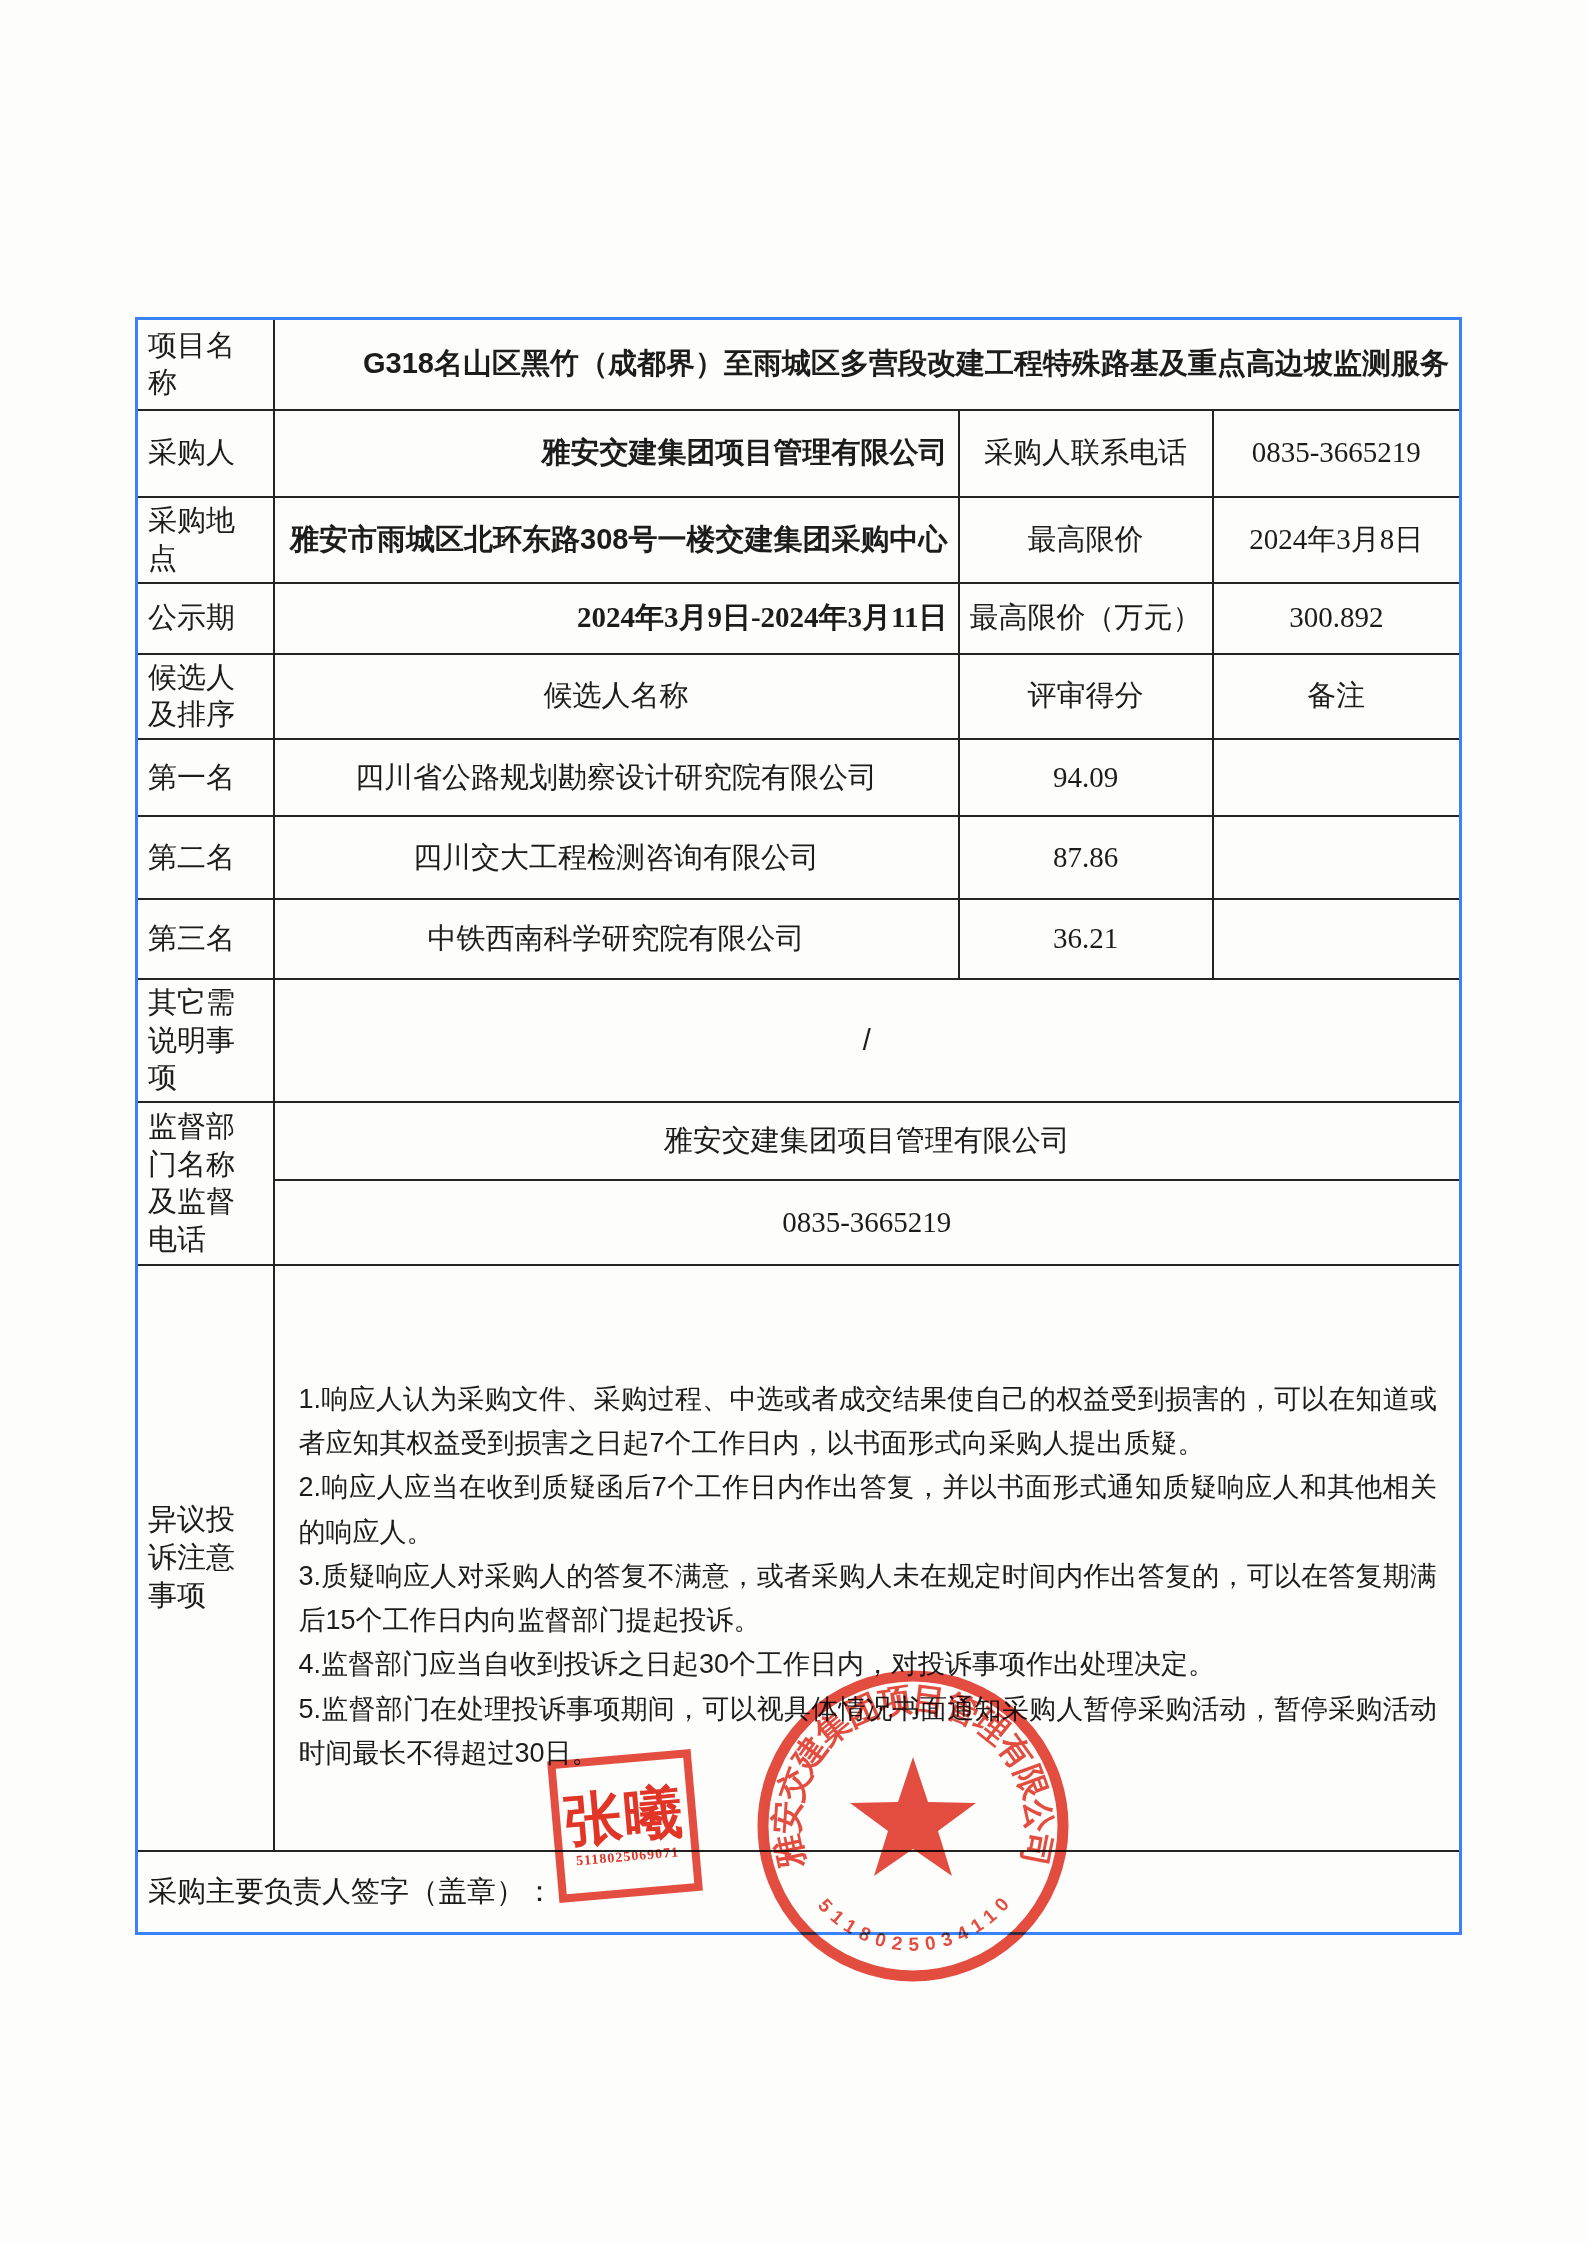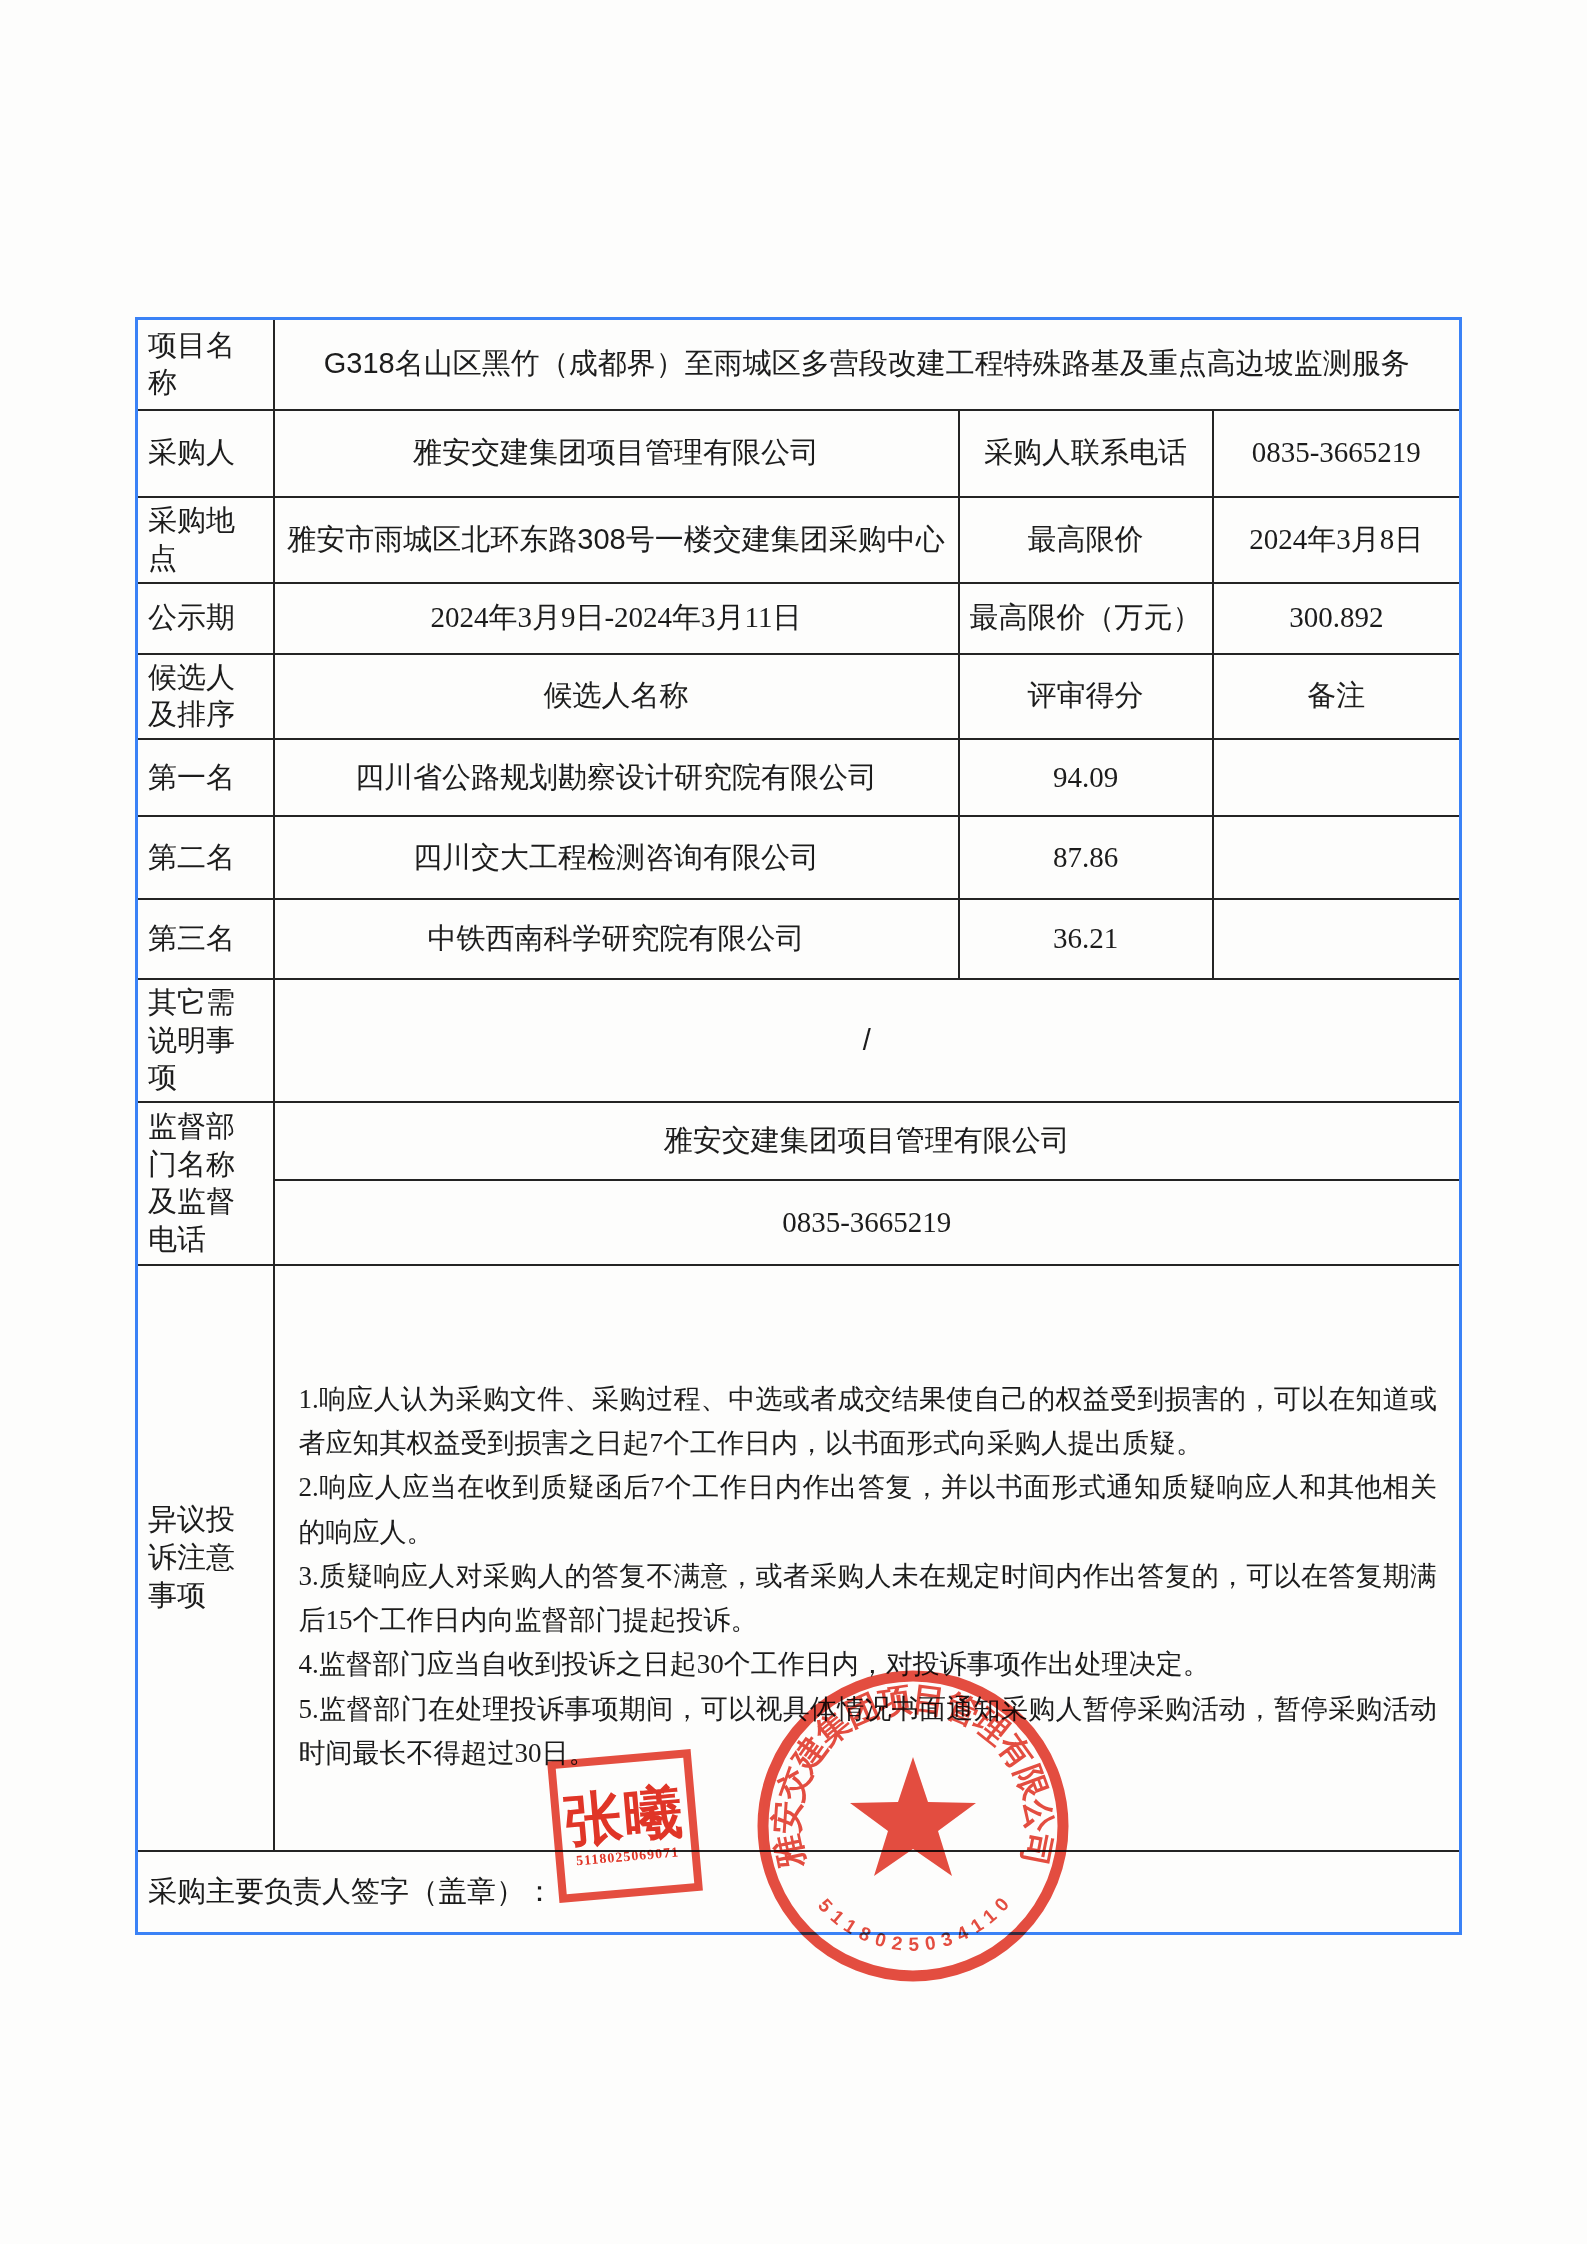--- a/index.html
+++ b/index.html
@@ -40,7 +40,7 @@
   }
   table.main{border:3px solid #3b82f6;}
   td.lbl{ text-align:left; padding-left:8px; padding-right:4px; }
-  td.val-left{ text-align:center; padding-left:12px; }
+  td.val-left{ text-align:right; padding-left:12px;font-weight:bold; }
   td.center{ text-align:center; }
   .num{ font-family:"Liberation Serif","DejaVu Serif",serif; }
   td.objection-cell{ vertical-align:middle; }

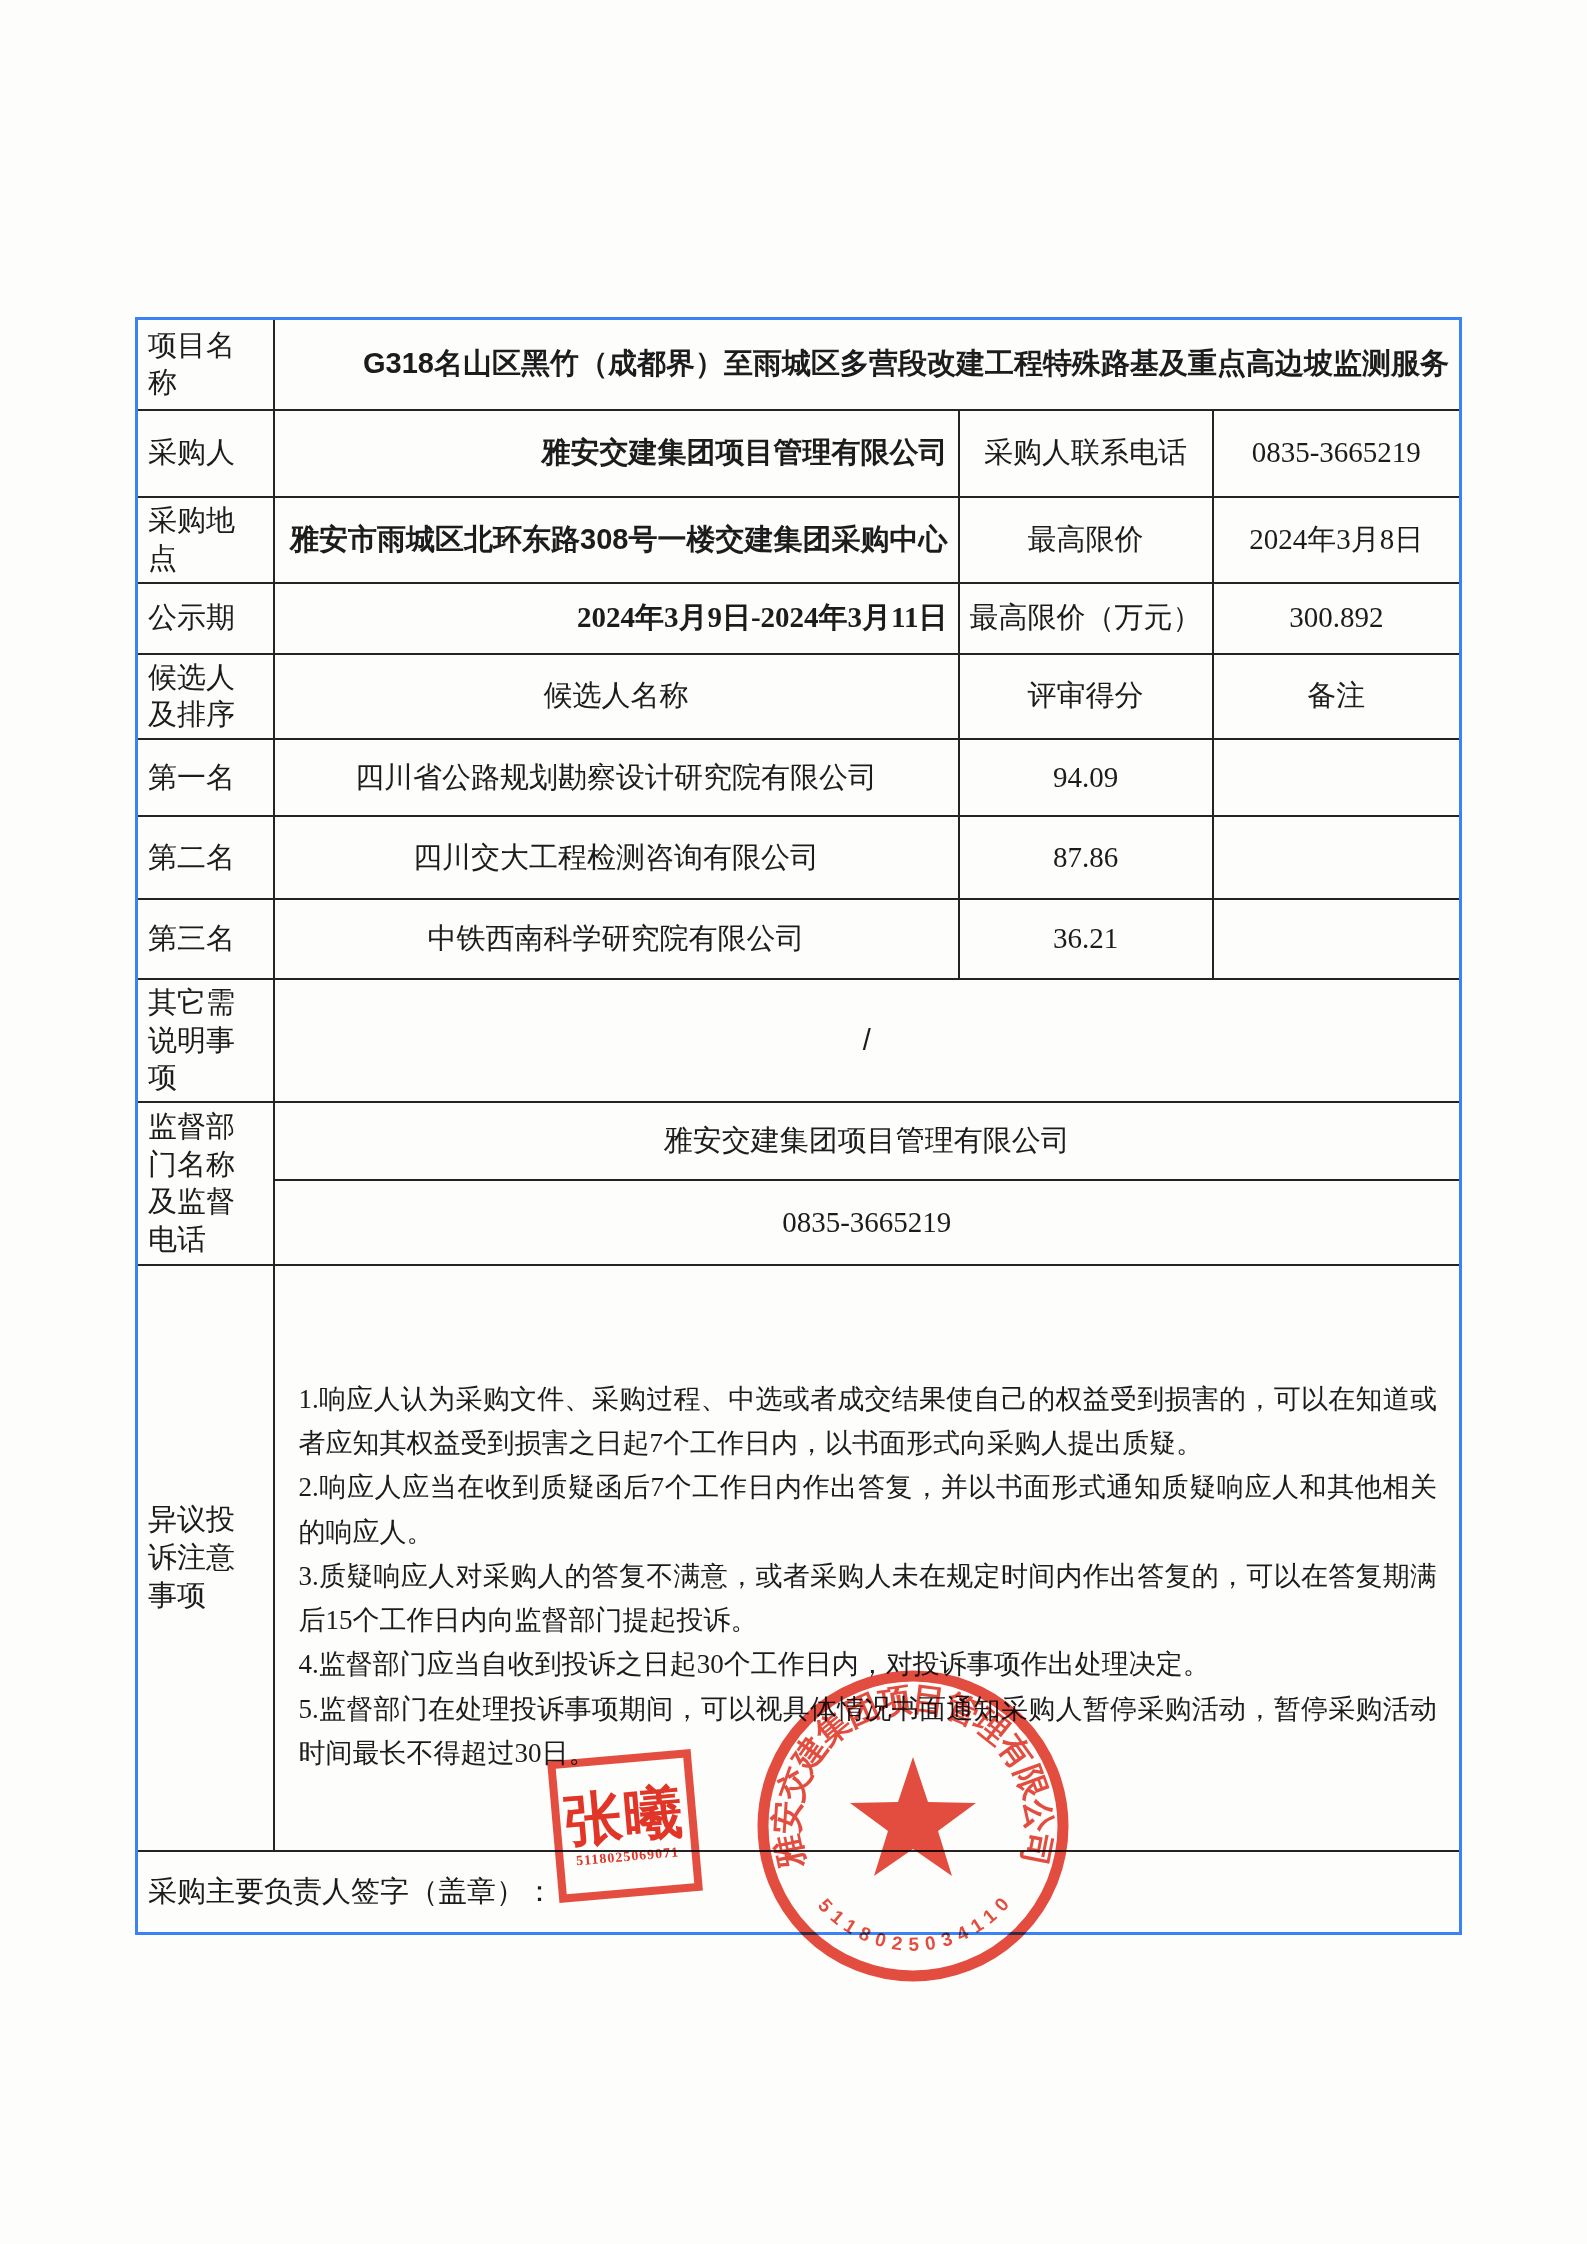--- a/index.html
+++ b/index.html
@@ -50,7 +50,7 @@
     line-height:1.64;
     text-align:left;
   }
-  .objection-text div{ text-align:justify;font-family:Liberation Serif, serif; }
+  .objection-text div{ text-align:justify; }
   
   .seal-square{
     position:absolute;

